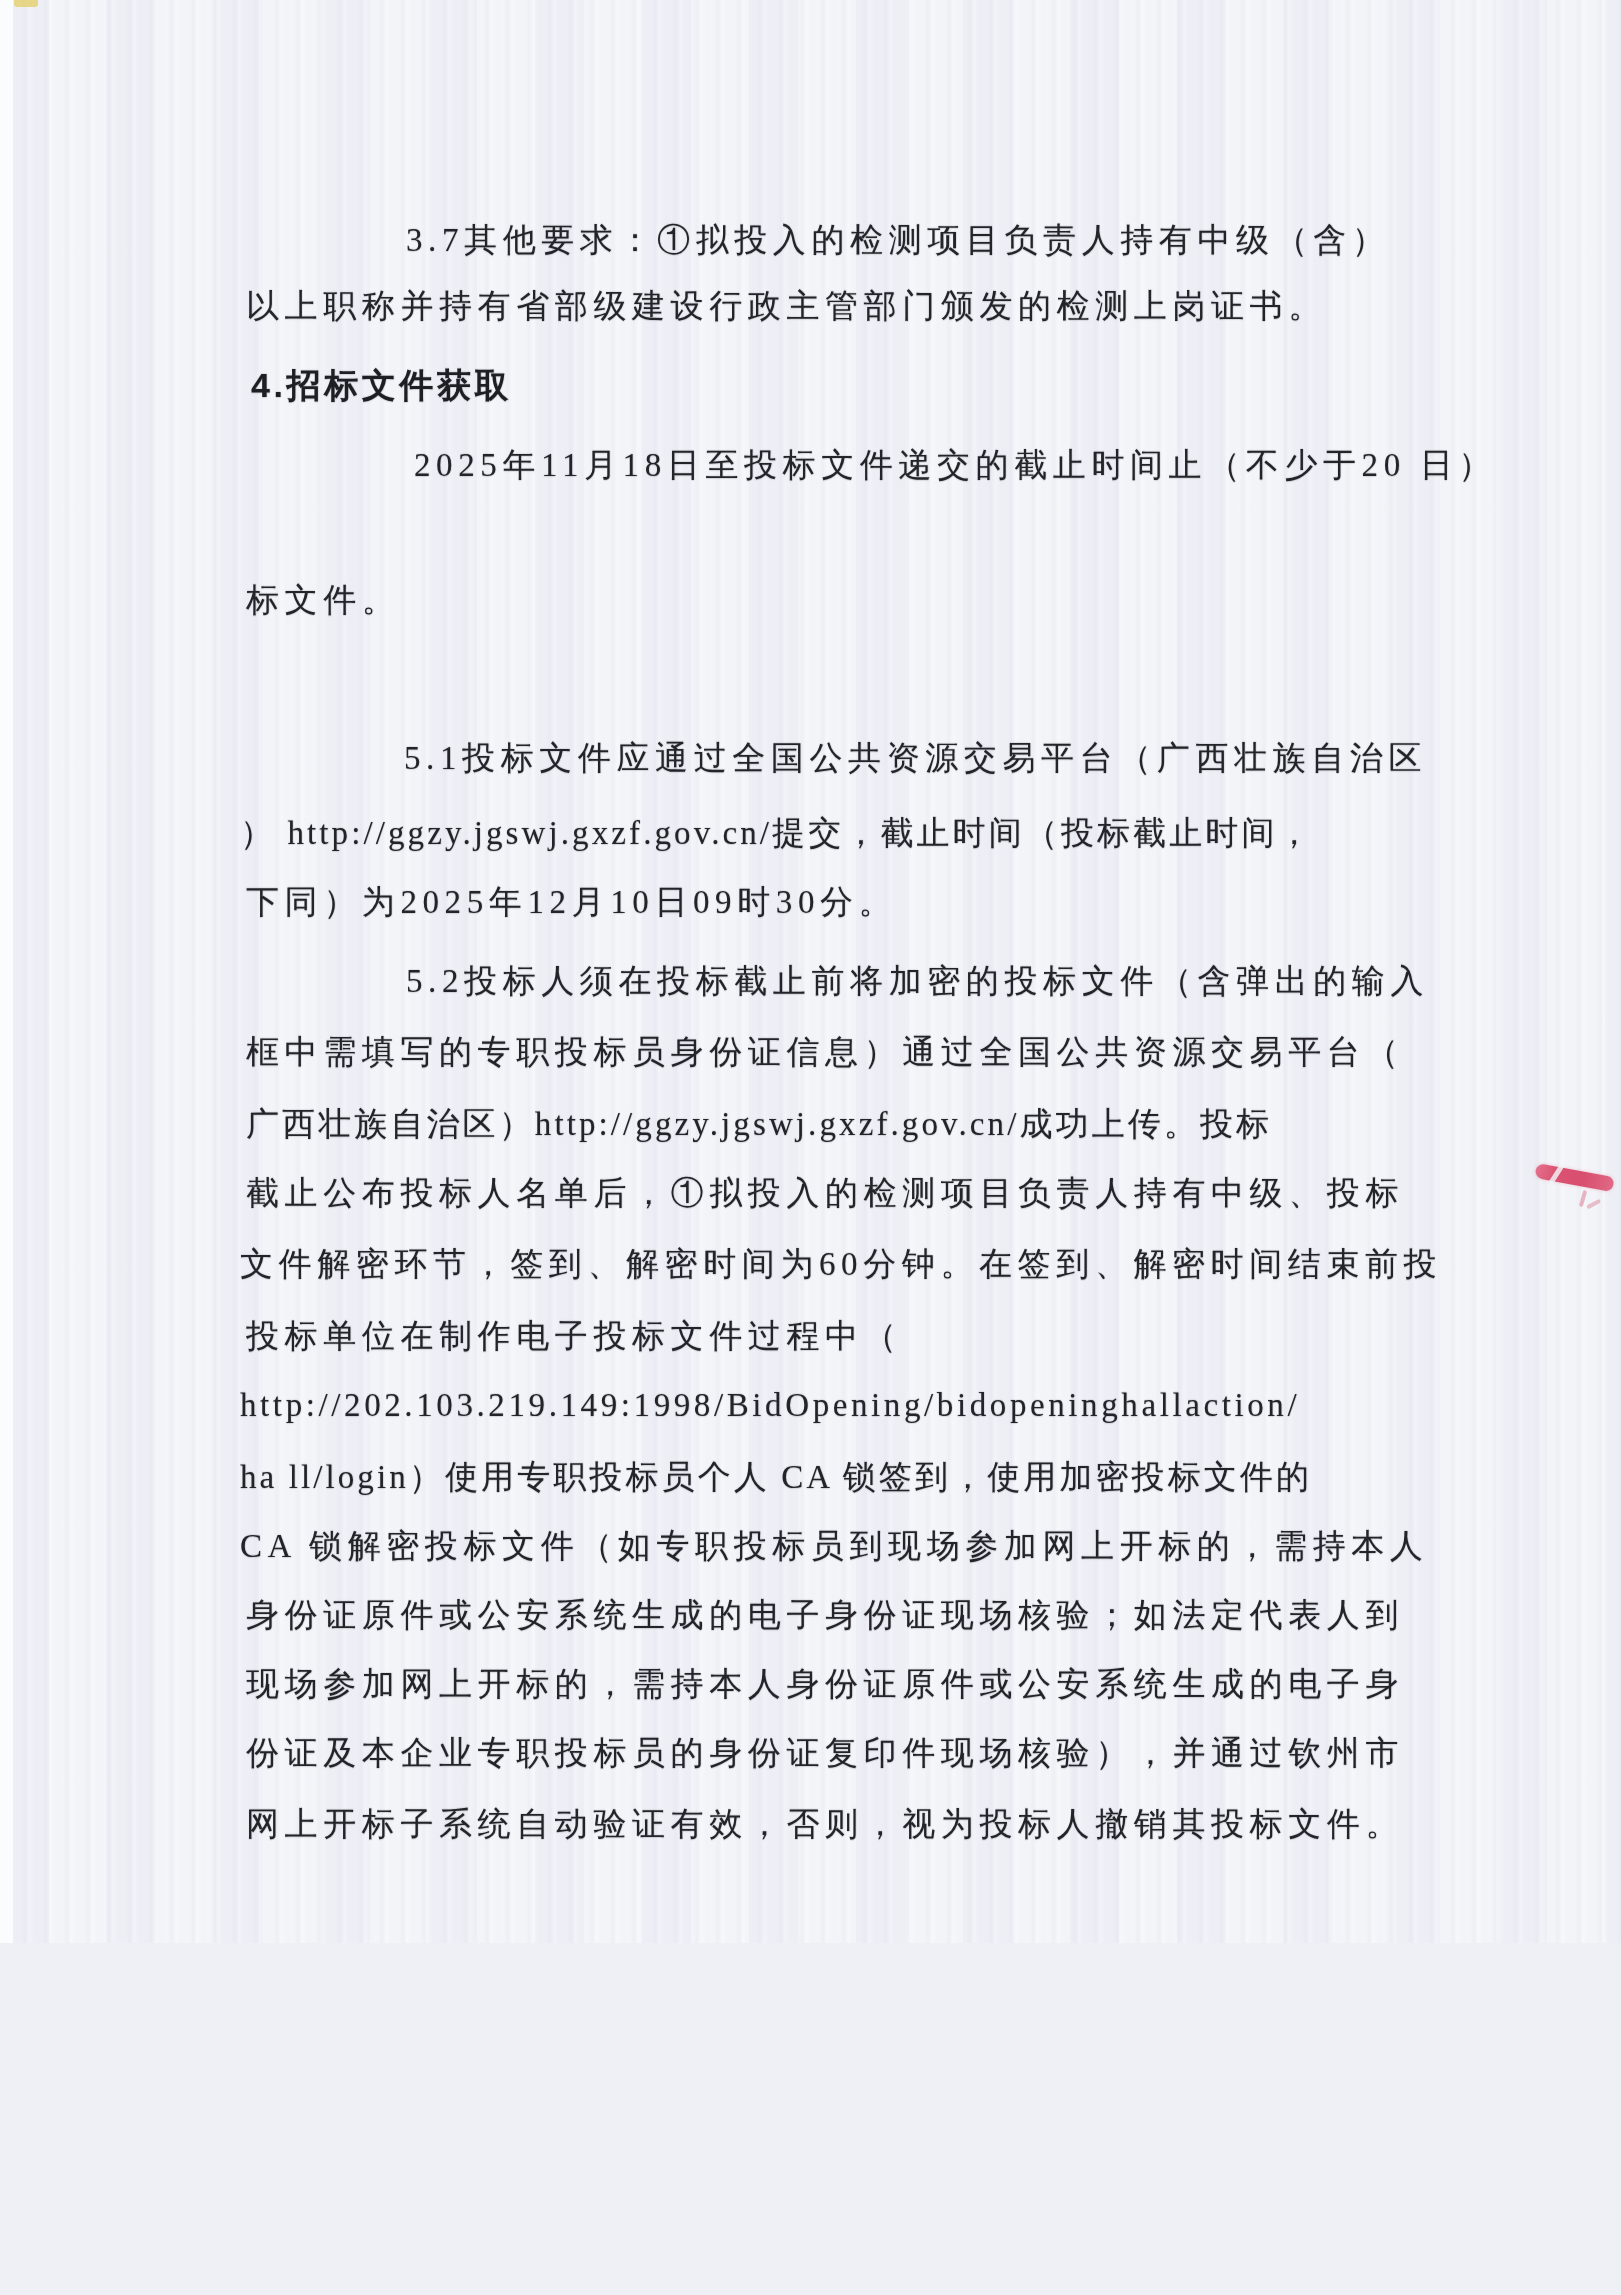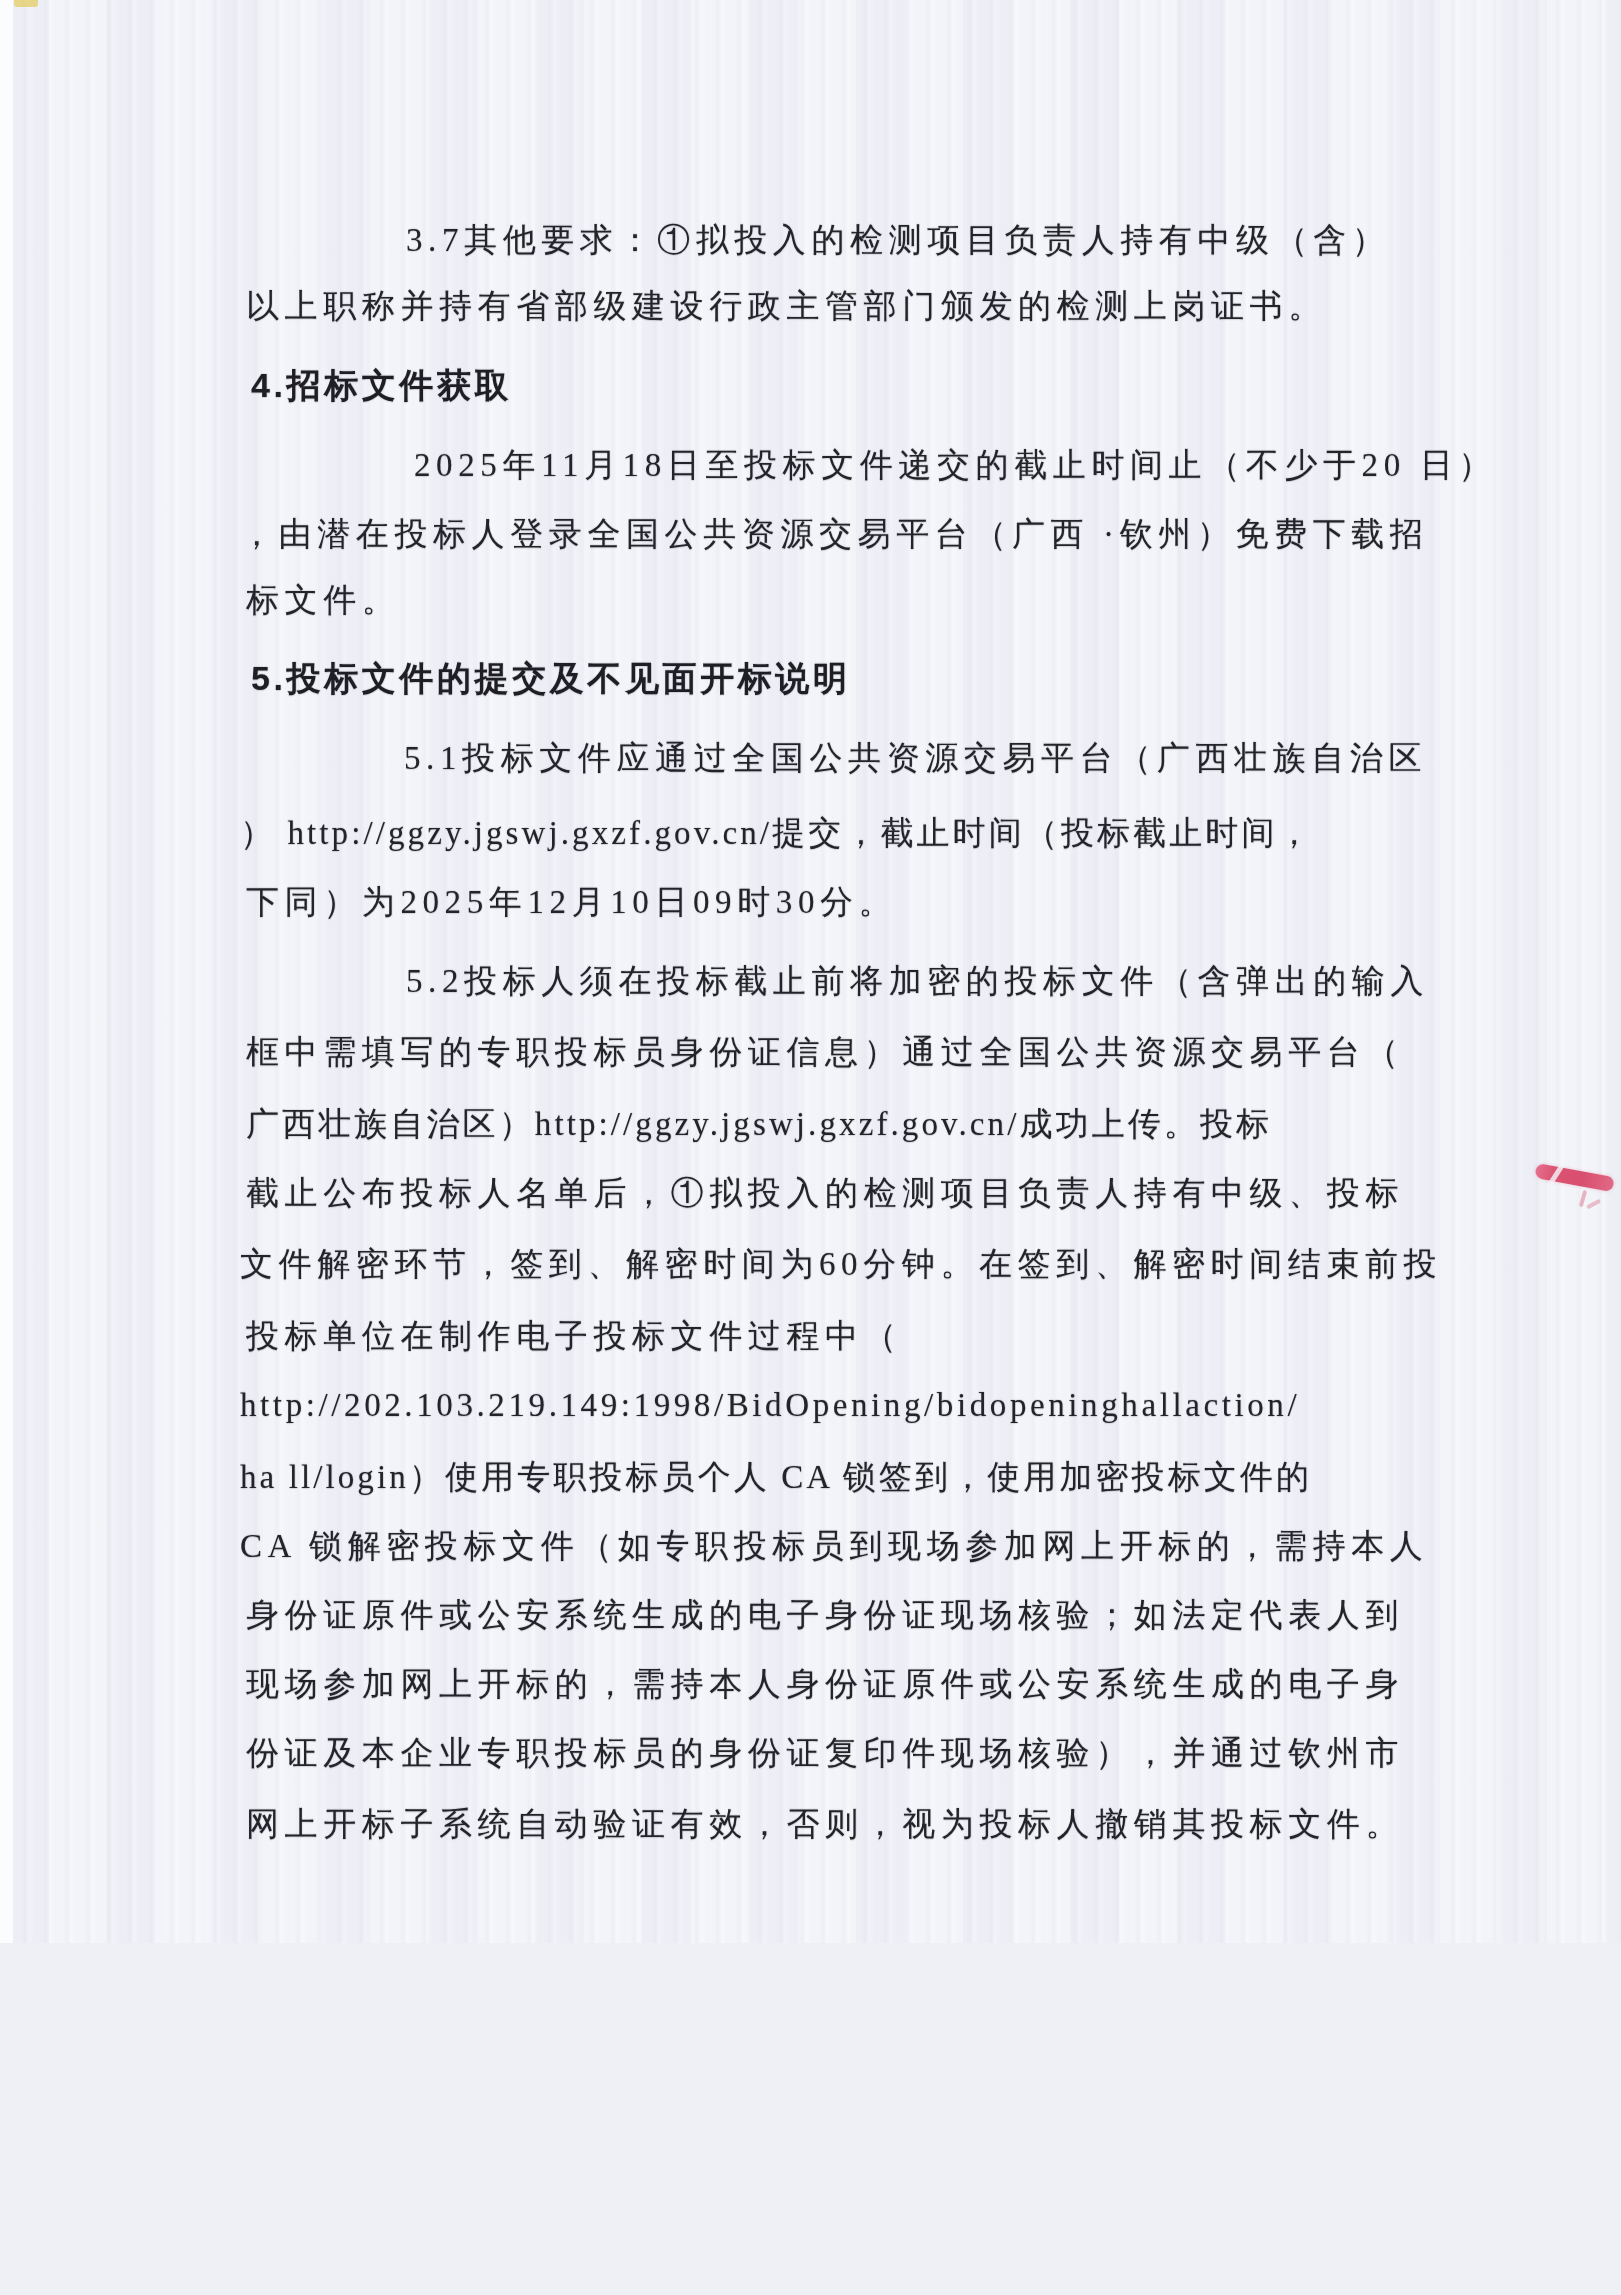--- a/index.html
+++ b/index.html
@@ -110,7 +110,6 @@
     <div class="line" style="top:281px">以上职称并持有省部级建设行政主管部门颁发的检测上岗证书。</div>
     <div class="line h" style="top:360px">4.招标文件获取</div>
     <div class="line indent" style="top:440px;left:414px">2025年11月18日至投标文件递交的截止时间止（不少于20 日）</div>
-    <div class="line" style="top:509px;left:240px">，由潜在投标人登录全国公共资源交易平台（广西 ·钦州）免费下载招</div>
     <div class="line" style="top:575px">标文件。</div>
     <div class="line h" style="top:653px">5.投标文件的提交及不见面开标说明</div>
     <div class="line indent" style="top:733px;left:404px">5.1投标文件应通过全国公共资源交易平台（广西壮族自治区</div>

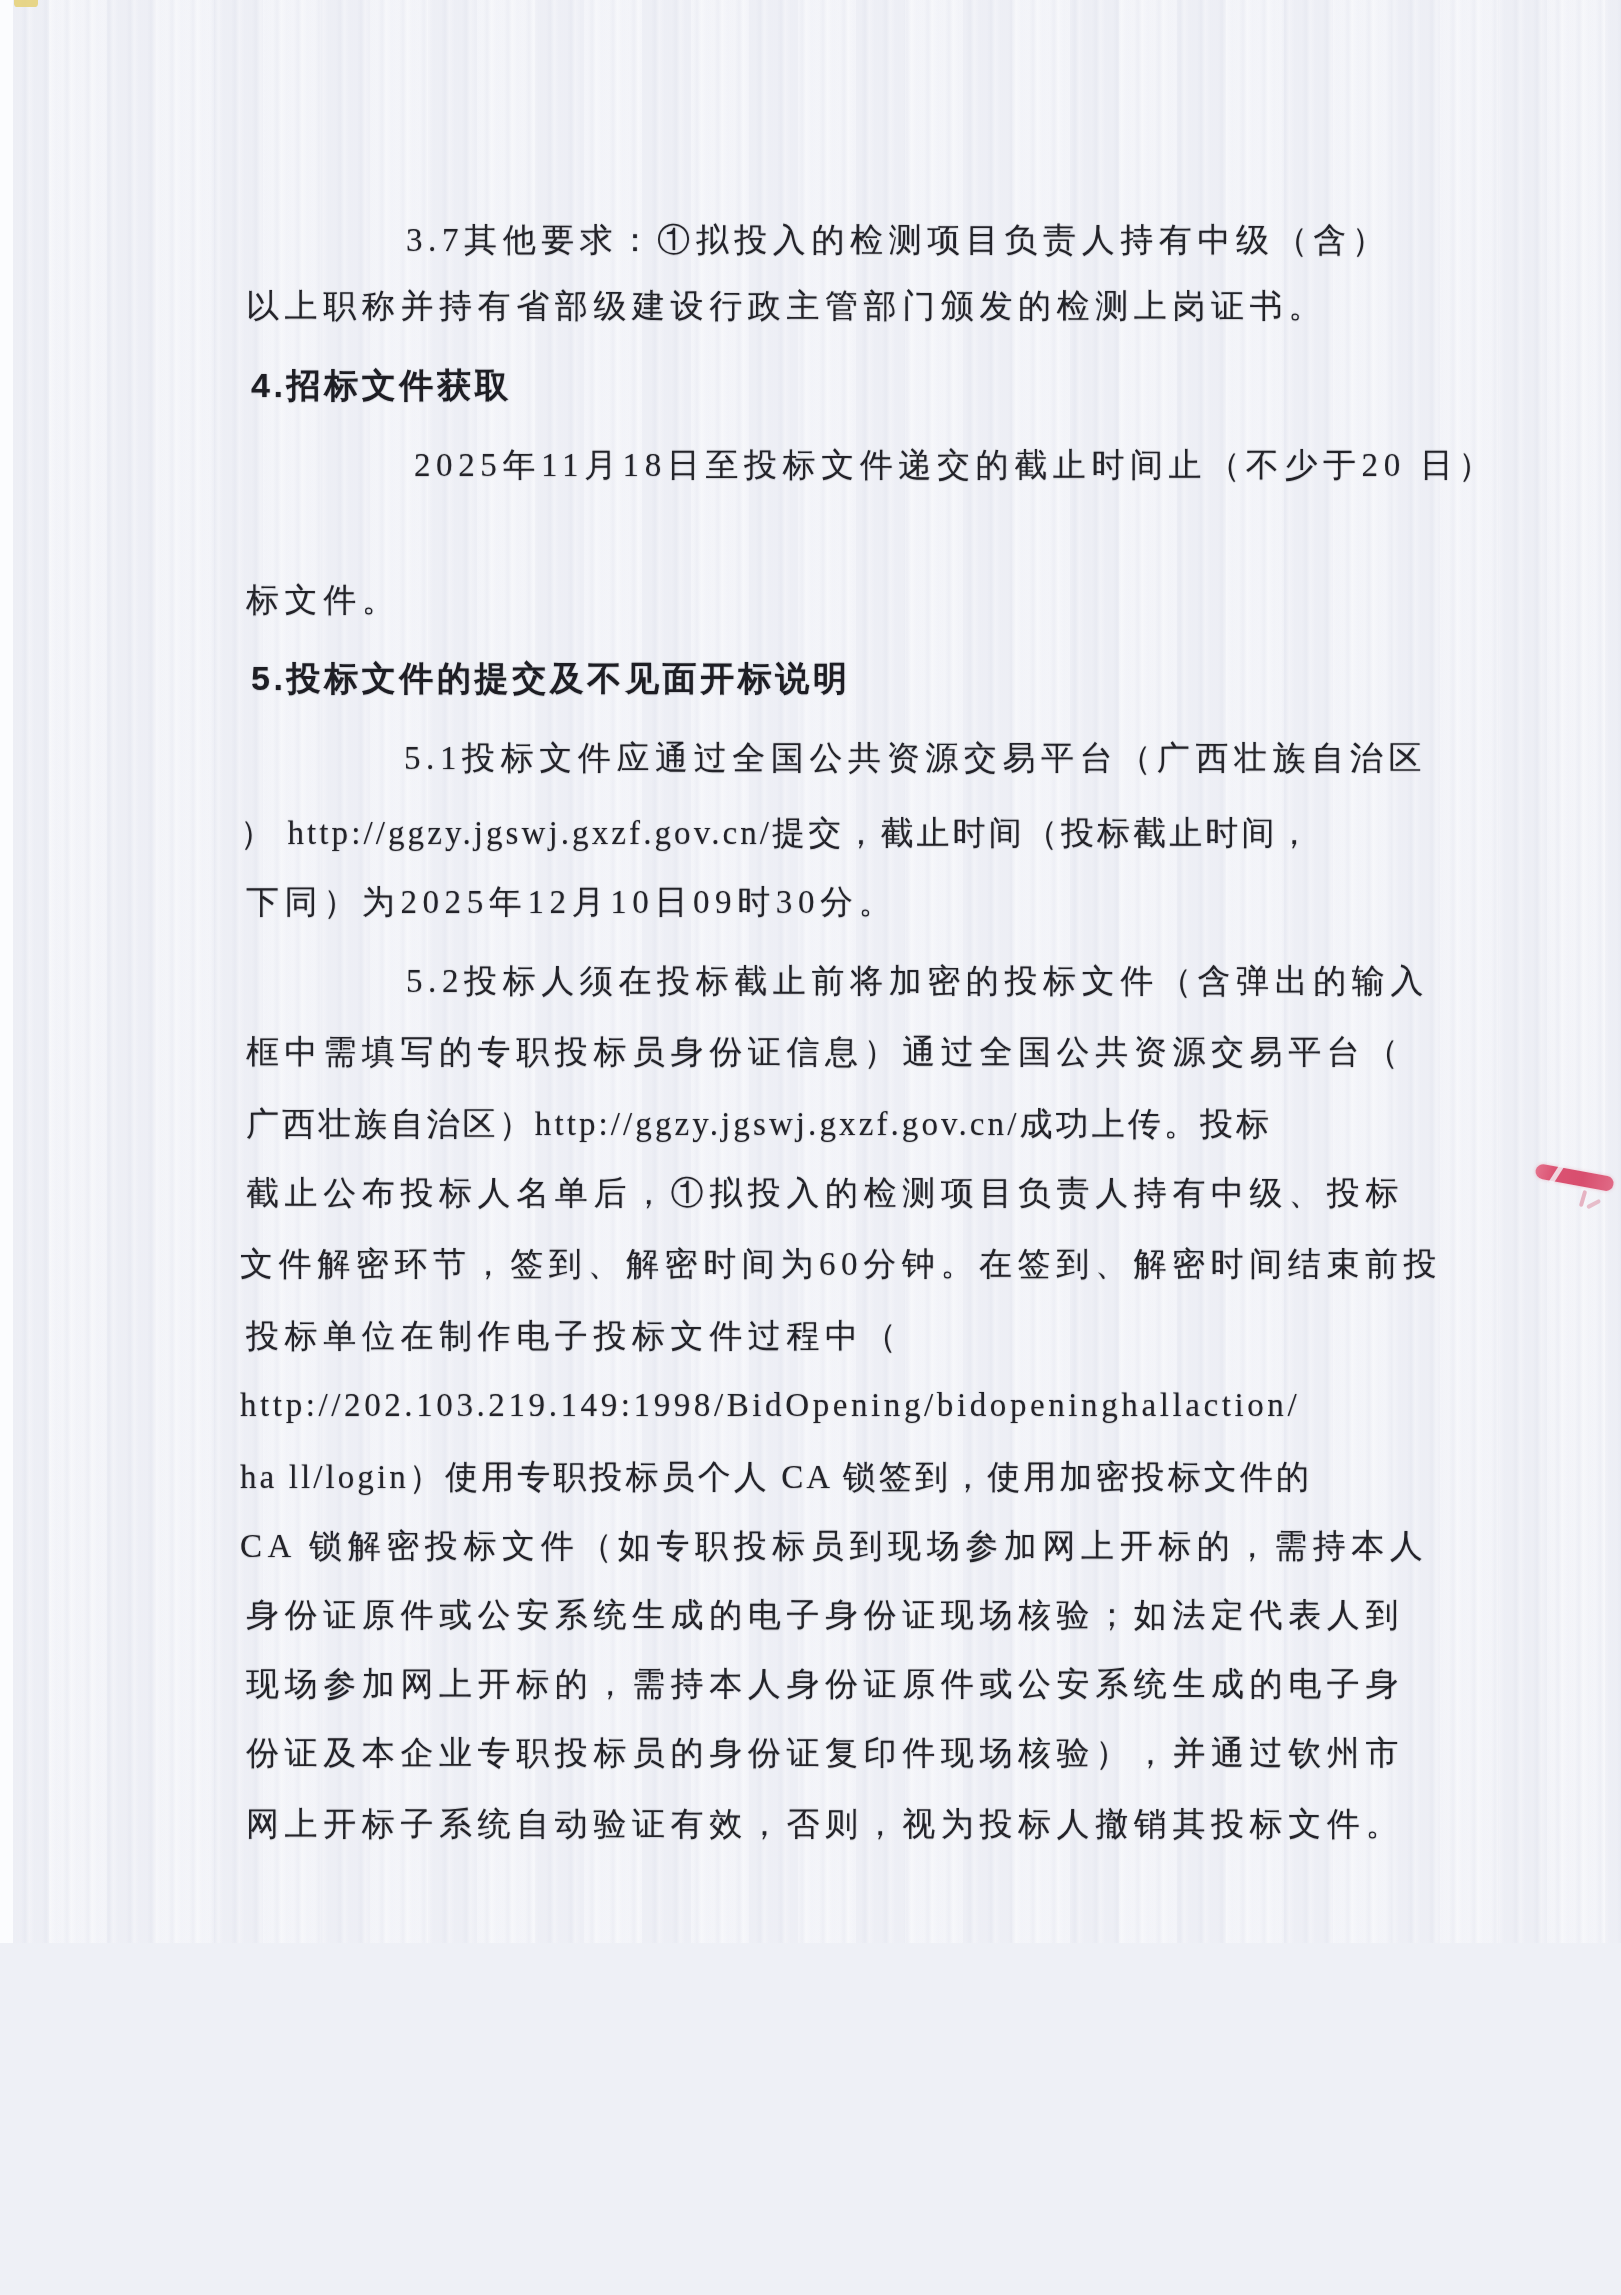--- a/index.html
+++ b/index.html
@@ -111,7 +111,6 @@
     <div class="line h" style="top:360px">4.招标文件获取</div>
     <div class="line indent" style="top:440px;left:414px">2025年11月18日至投标文件递交的截止时间止（不少于20 日）</div>
     <div class="line" style="top:575px">标文件。</div>
-    <div class="line h" style="top:653px">5.投标文件的提交及不见面开标说明</div>
     <div class="line indent" style="top:733px;left:404px">5.1投标文件应通过全国公共资源交易平台（广西壮族自治区</div>
     <div class="line mixed" style="top:808px;left:240px">） http://ggzy.jgswj.gxzf.gov.cn/提交，截止时间（投标截止时间，</div>
     <div class="line" style="top:877px">下同）为2025年12月10日09时30分。</div>

